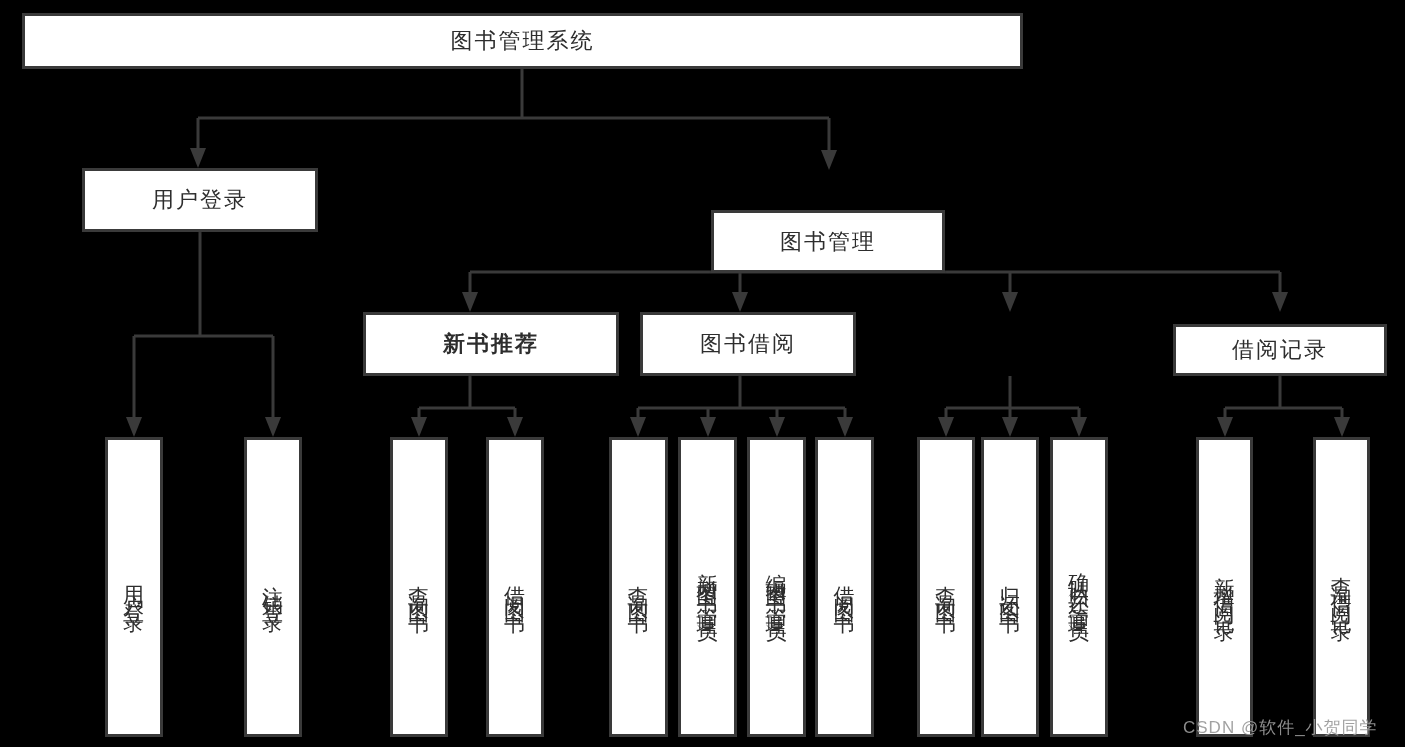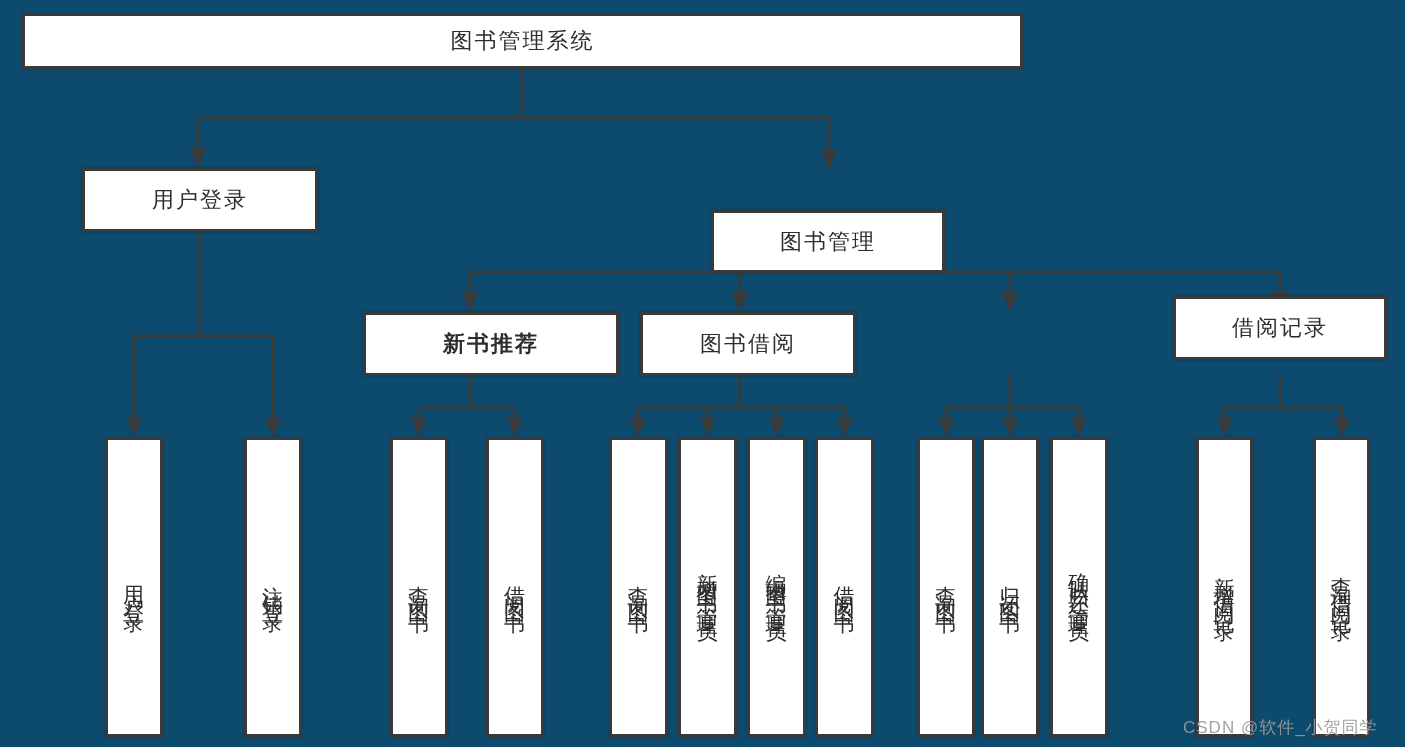--- a/index.html
+++ b/index.html
@@ -6,7 +6,7 @@
   #canvas{
     position:relative;
     width:1405px;height:747px;
-    background:#0c4a6e;
+    background:#000000;
     font-family:"Liberation Sans", sans-serif;
     overflow:hidden;
   }

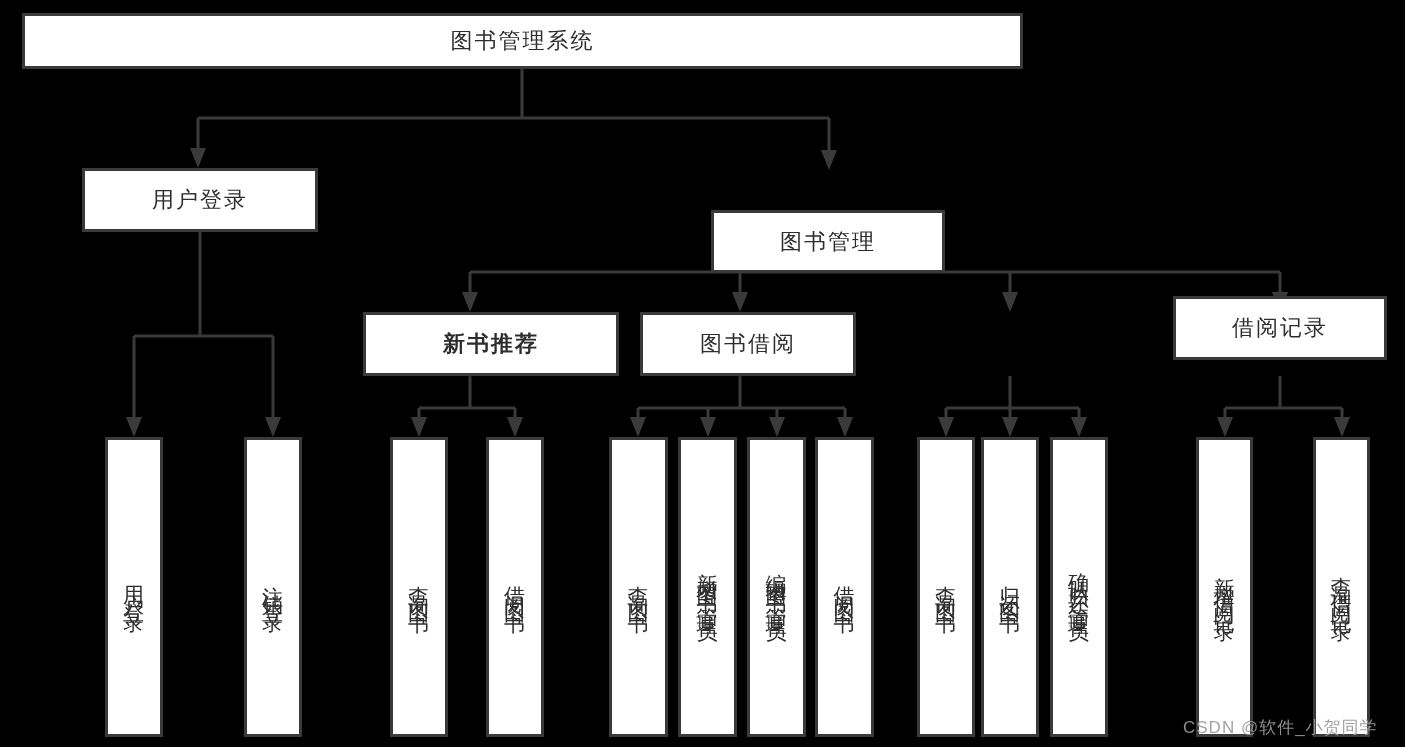--- a/index.html
+++ b/index.html
@@ -81,7 +81,7 @@
 
   <div class="node h" style="left:363px;top:312px;width:256px;height:64px;font-weight:bold;">新书推荐</div>
   <div class="node h" style="left:632px;top:312px;width:216px;height:64px;margin-left:8px;">图书借阅</div>
-  <div class="node h" style="left:1173px;top:296px;width:214px;height:64px;">借阅记录</div>
+  <div class="node h" style="left:1173px;top:324px;width:214px;height:52px;">借阅记录</div>
 
   <div class="node v" style="left:105px;top:437px;width:58px;height:300px;">用户登录</div>
   <div class="node v" style="left:244px;top:437px;width:58px;height:300px;">注销登录</div>

